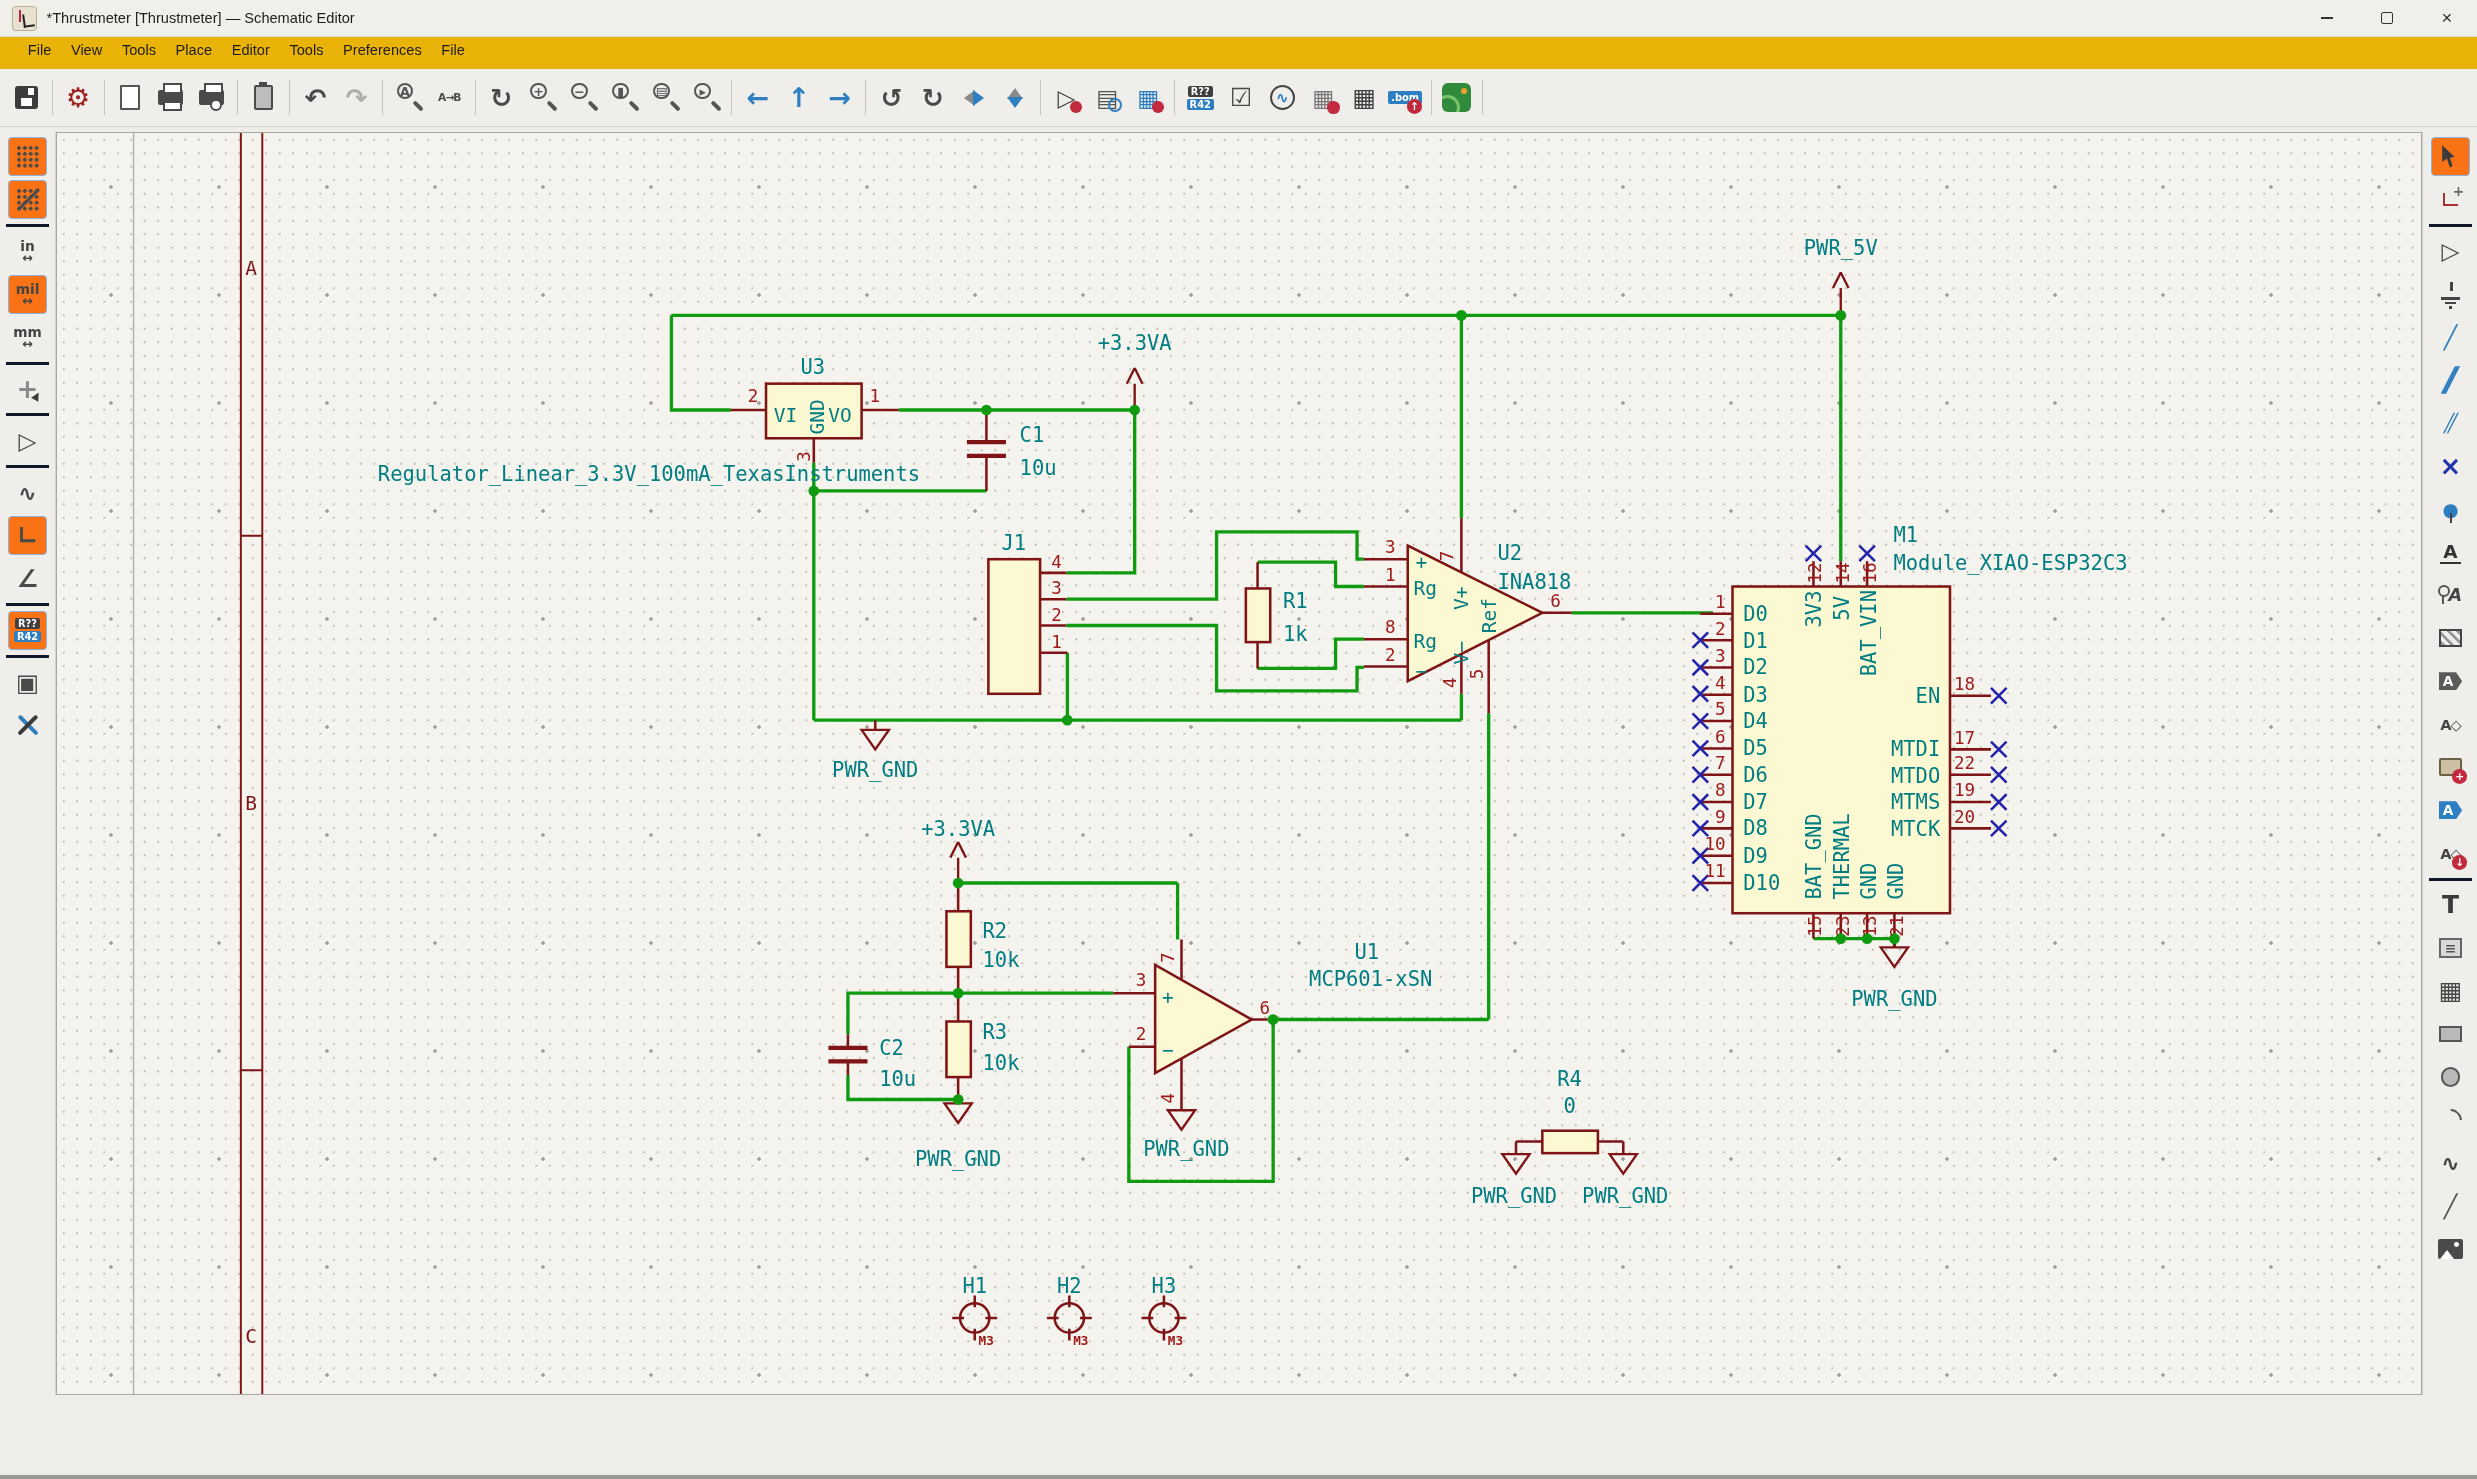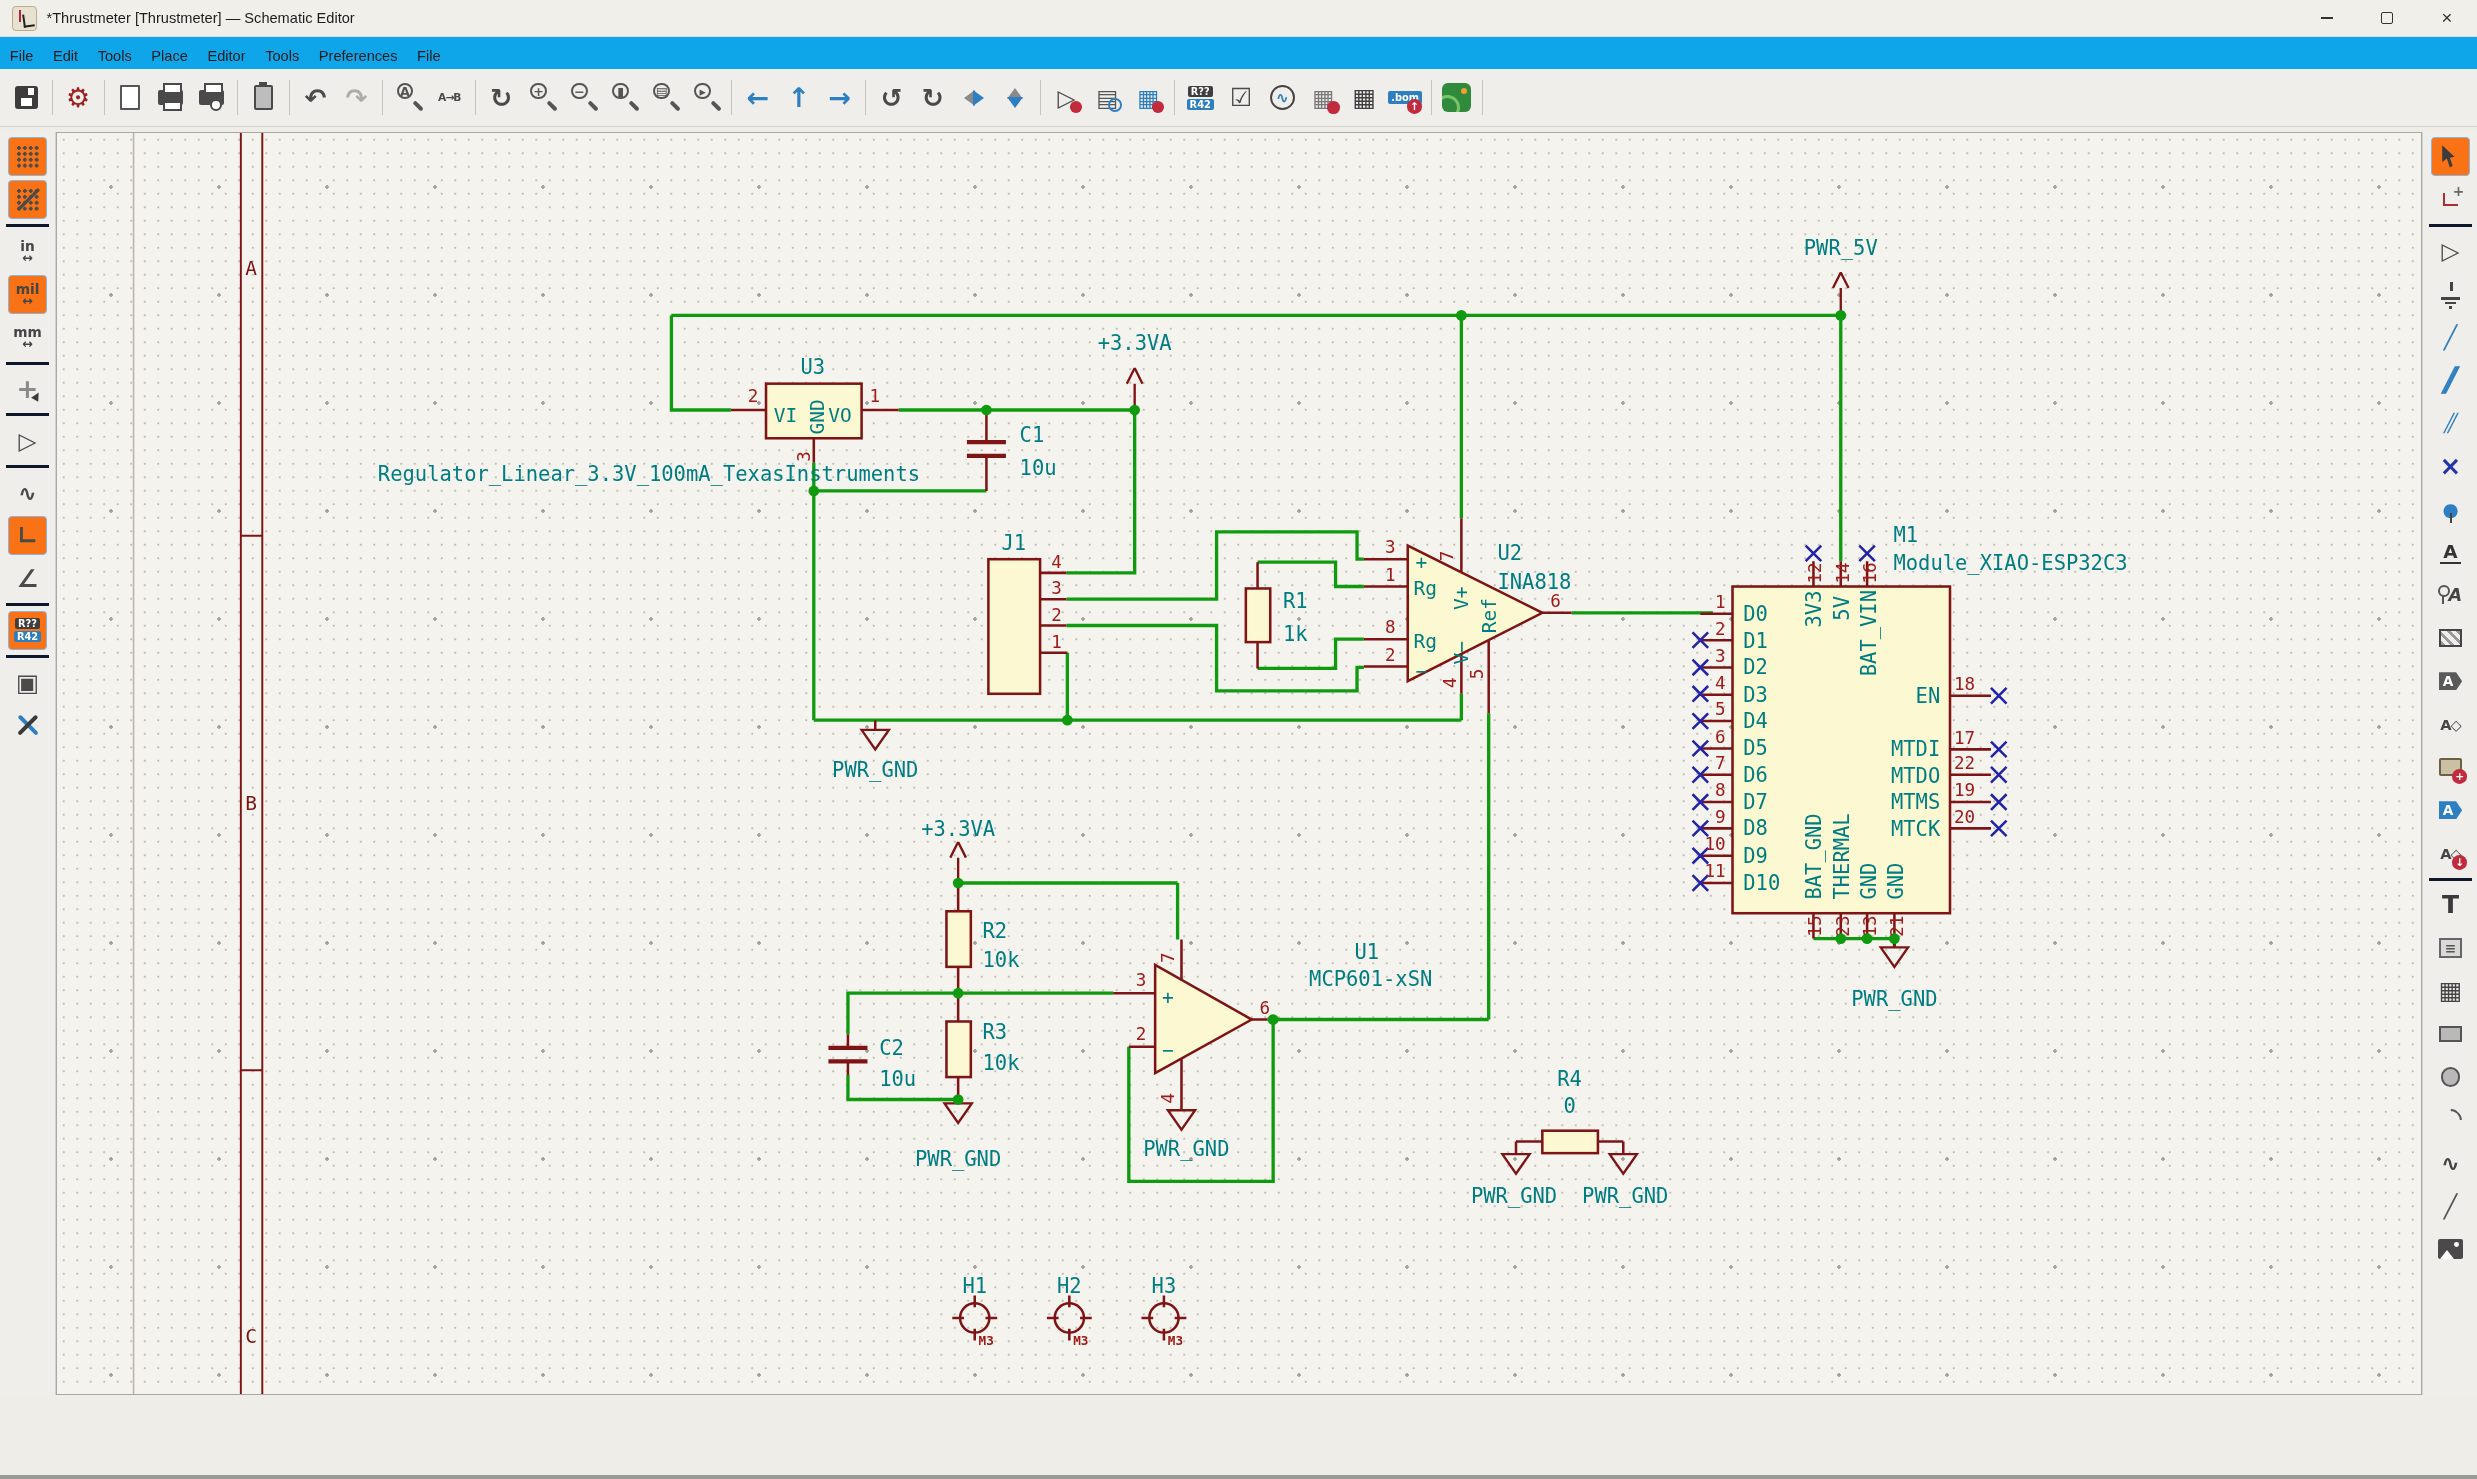--- a/index.html
+++ b/index.html
@@ -19,7 +19,7 @@
   .wc-max b{width:11.7px;height:11.7px;border:1.6px solid #333;border-radius:2px}
 
   
-  .menubar{position:absolute;left:0;top:37px;width:100%;height:32px;background:#0ea5e9;display:flex;align-items:flex-end;padding-left:0}
+  .menubar{position:absolute;left:0;top:37px;width:100%;height:32px;background:#eab308;display:flex;align-items:flex-start;padding-left:18px}
   .mitem{font-size:14.6px;color:#1d1d1d;padding:4.9px 9.8px;border-radius:2.9px}
 
   

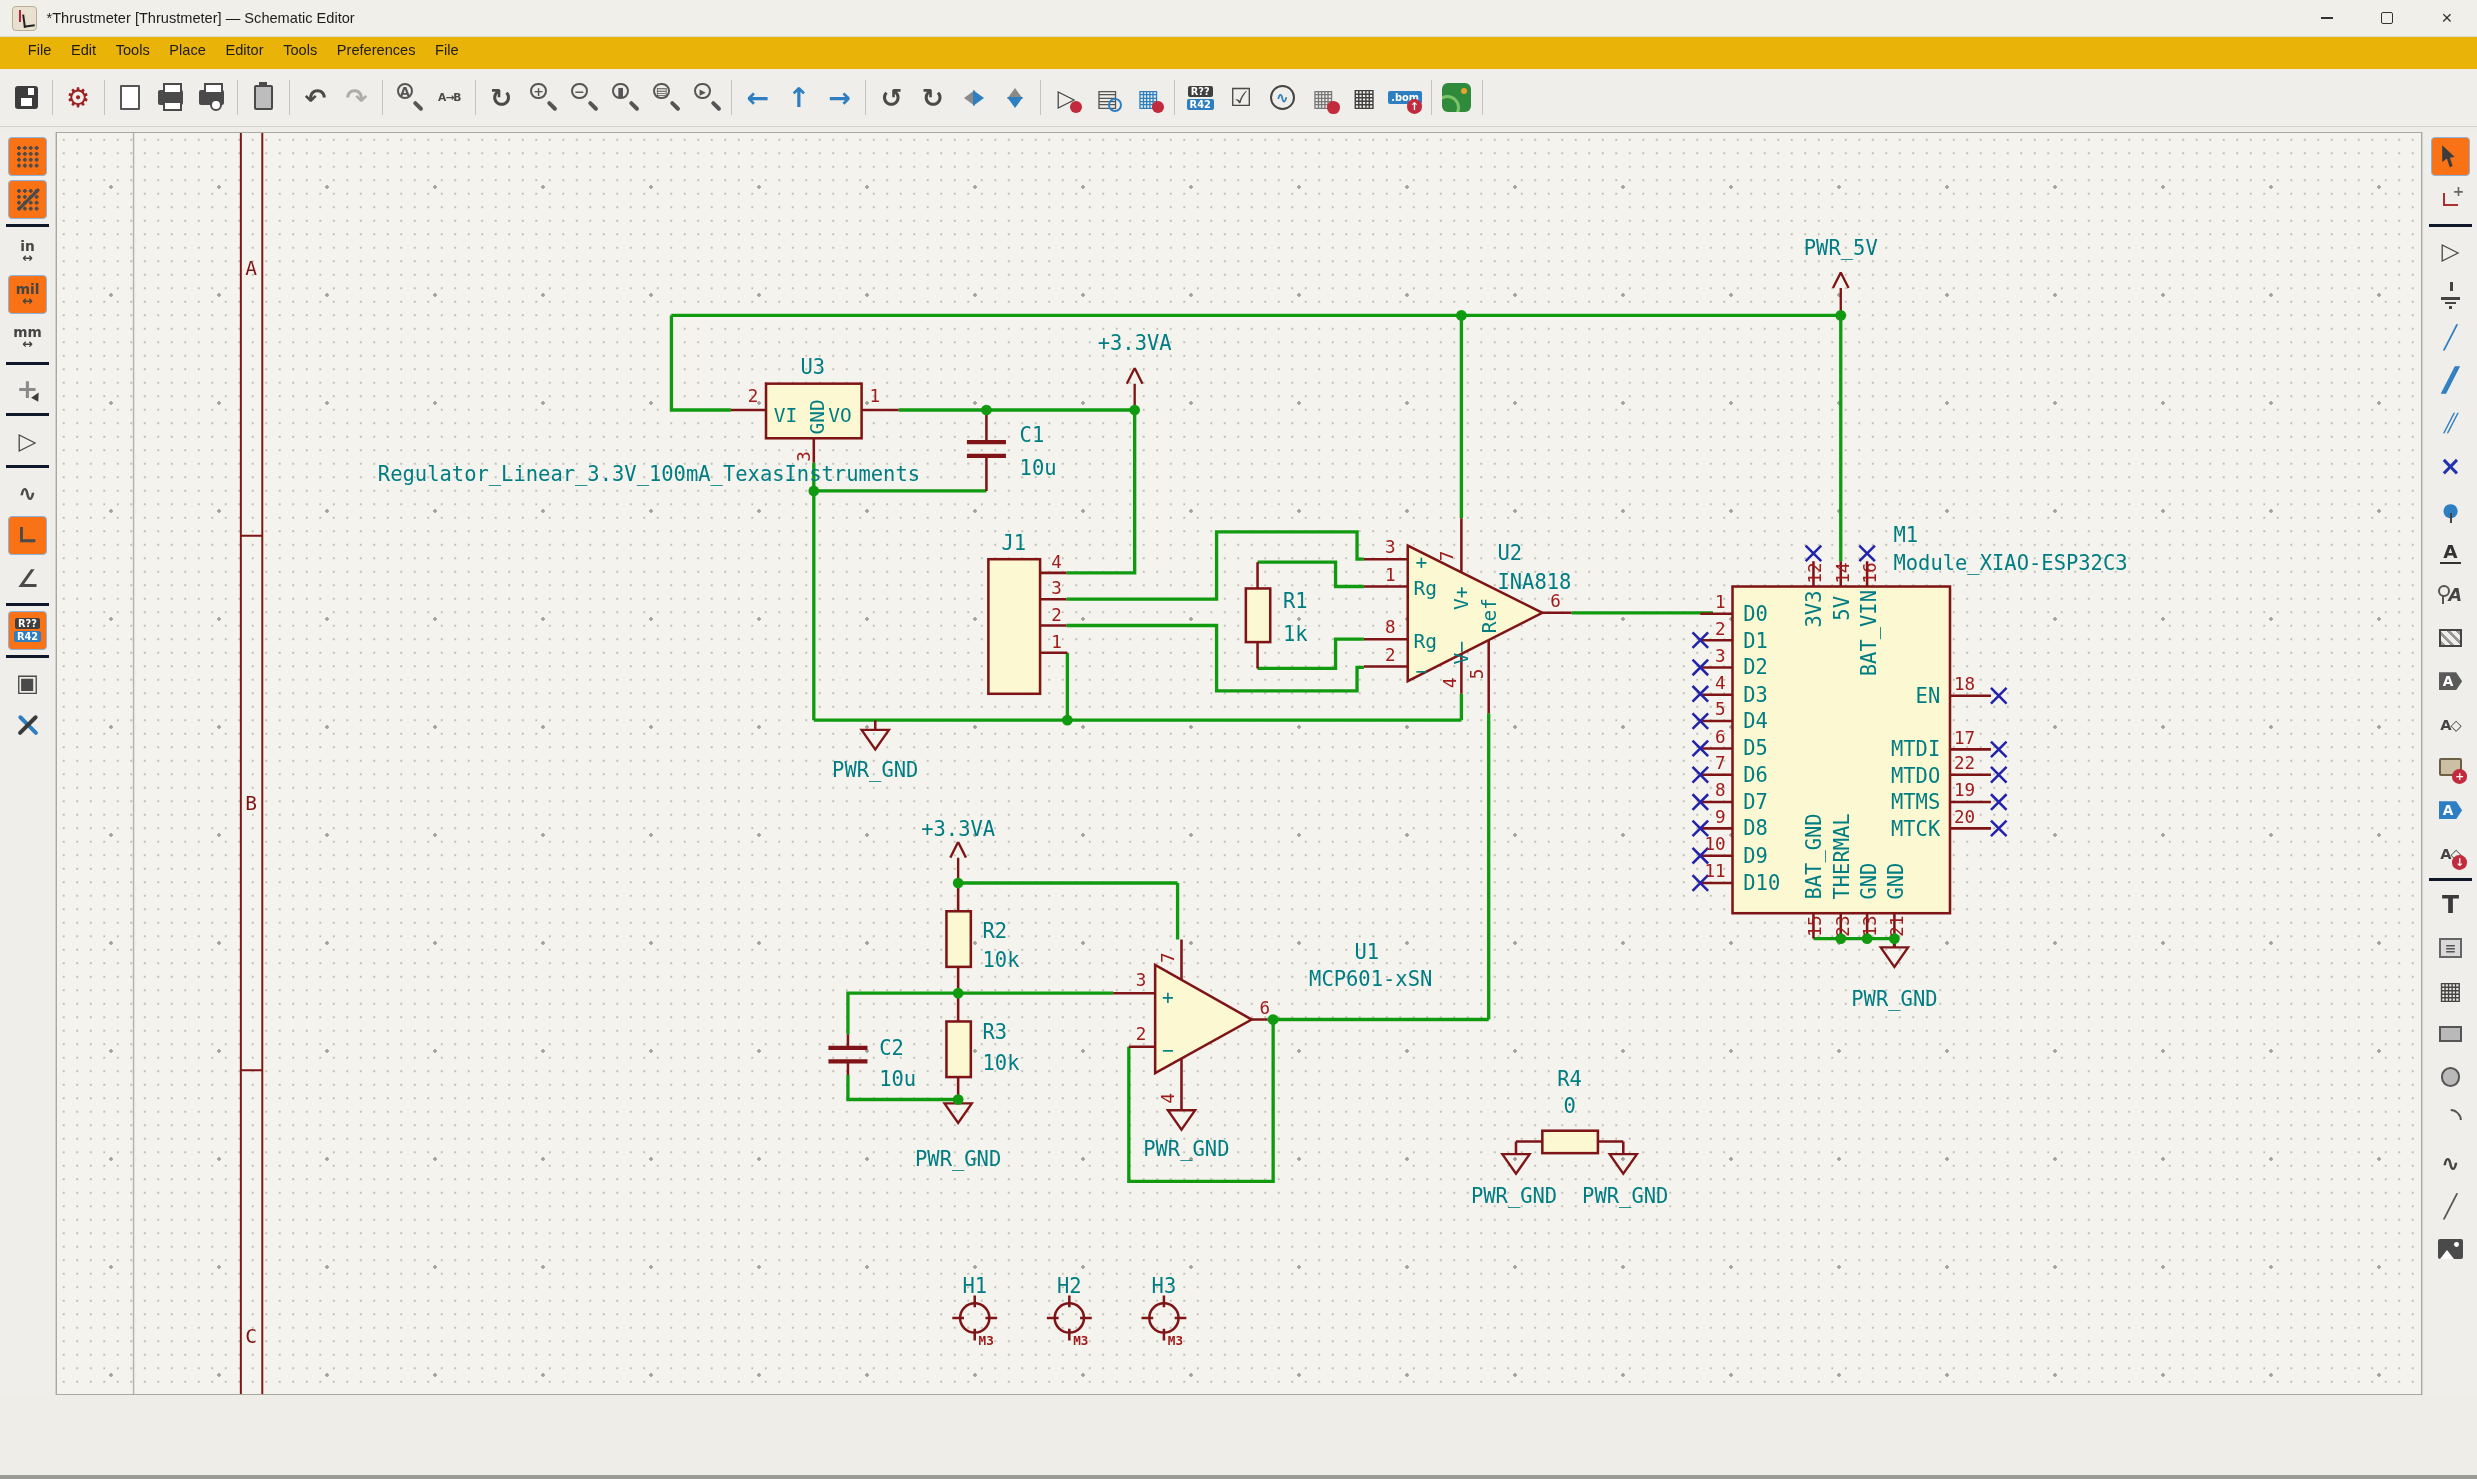--- a/index.html
+++ b/index.html
@@ -188,7 +188,7 @@
 
   <div class="menubar">
       <span class="mitem">File</span>
-      <span class="mitem">Edit</span>
+      <span class="mitem">View</span>
       <span class="mitem">Tools</span>
       <span class="mitem">Place</span>
       <span class="mitem">Editor</span>

